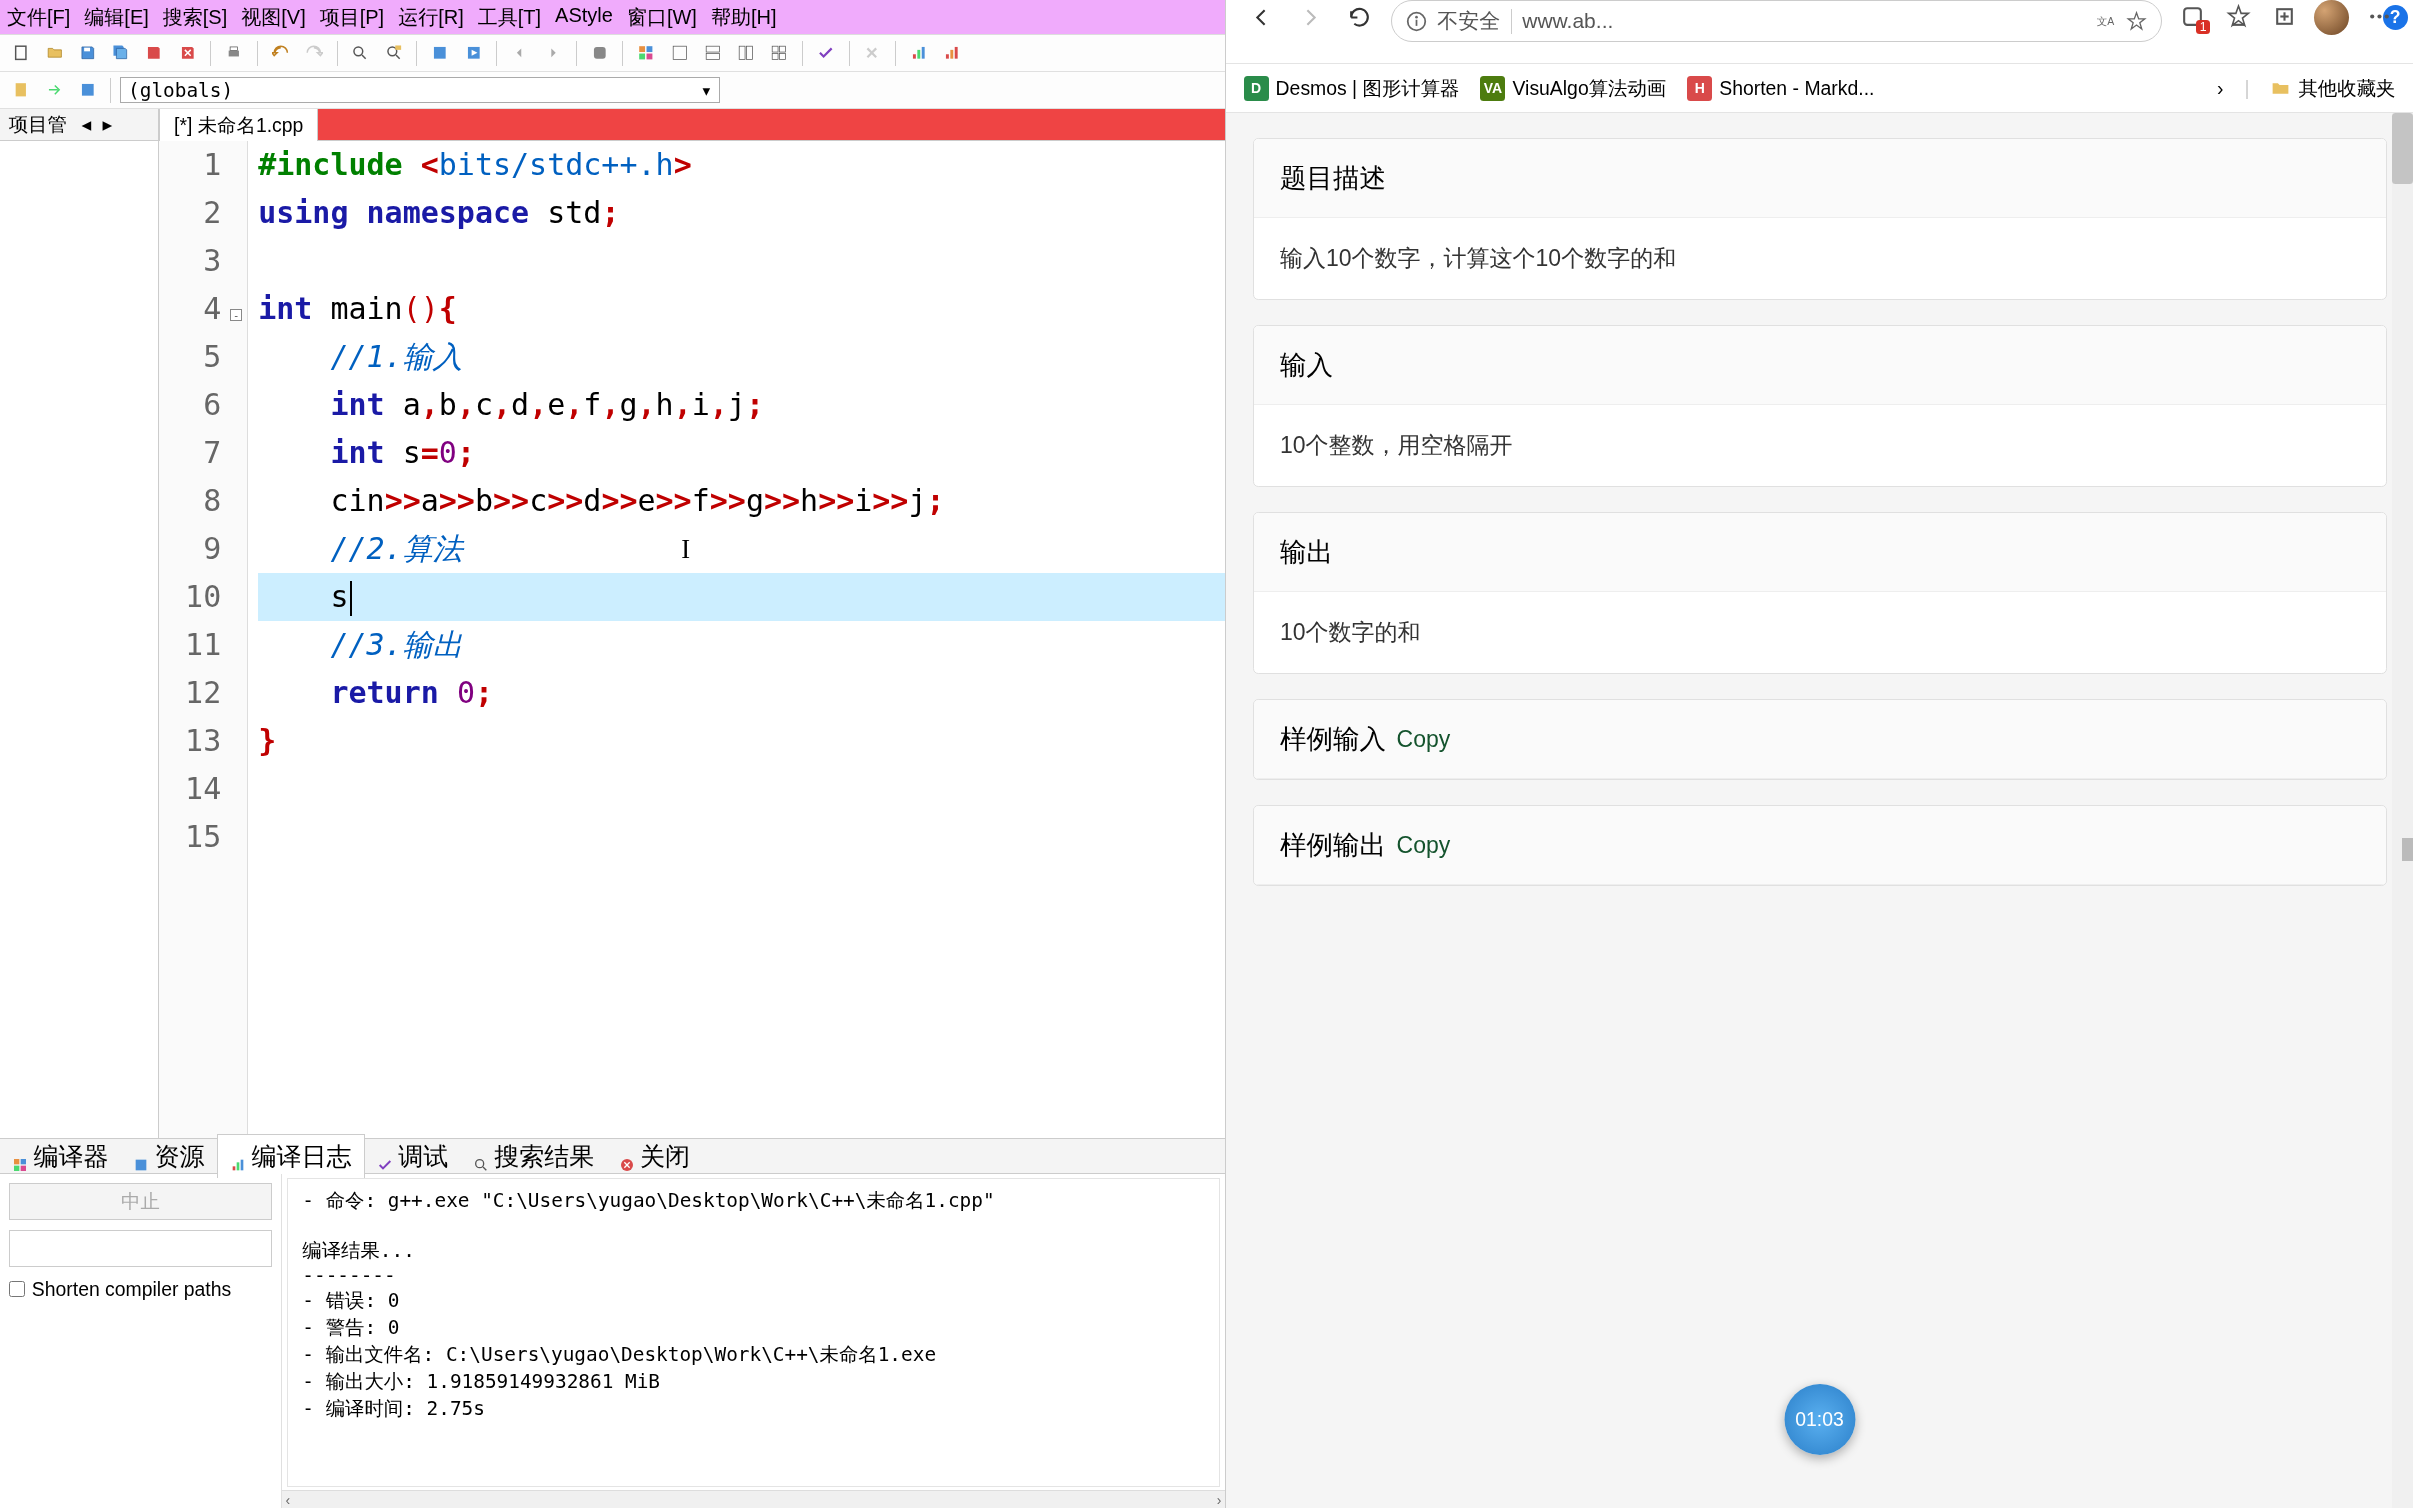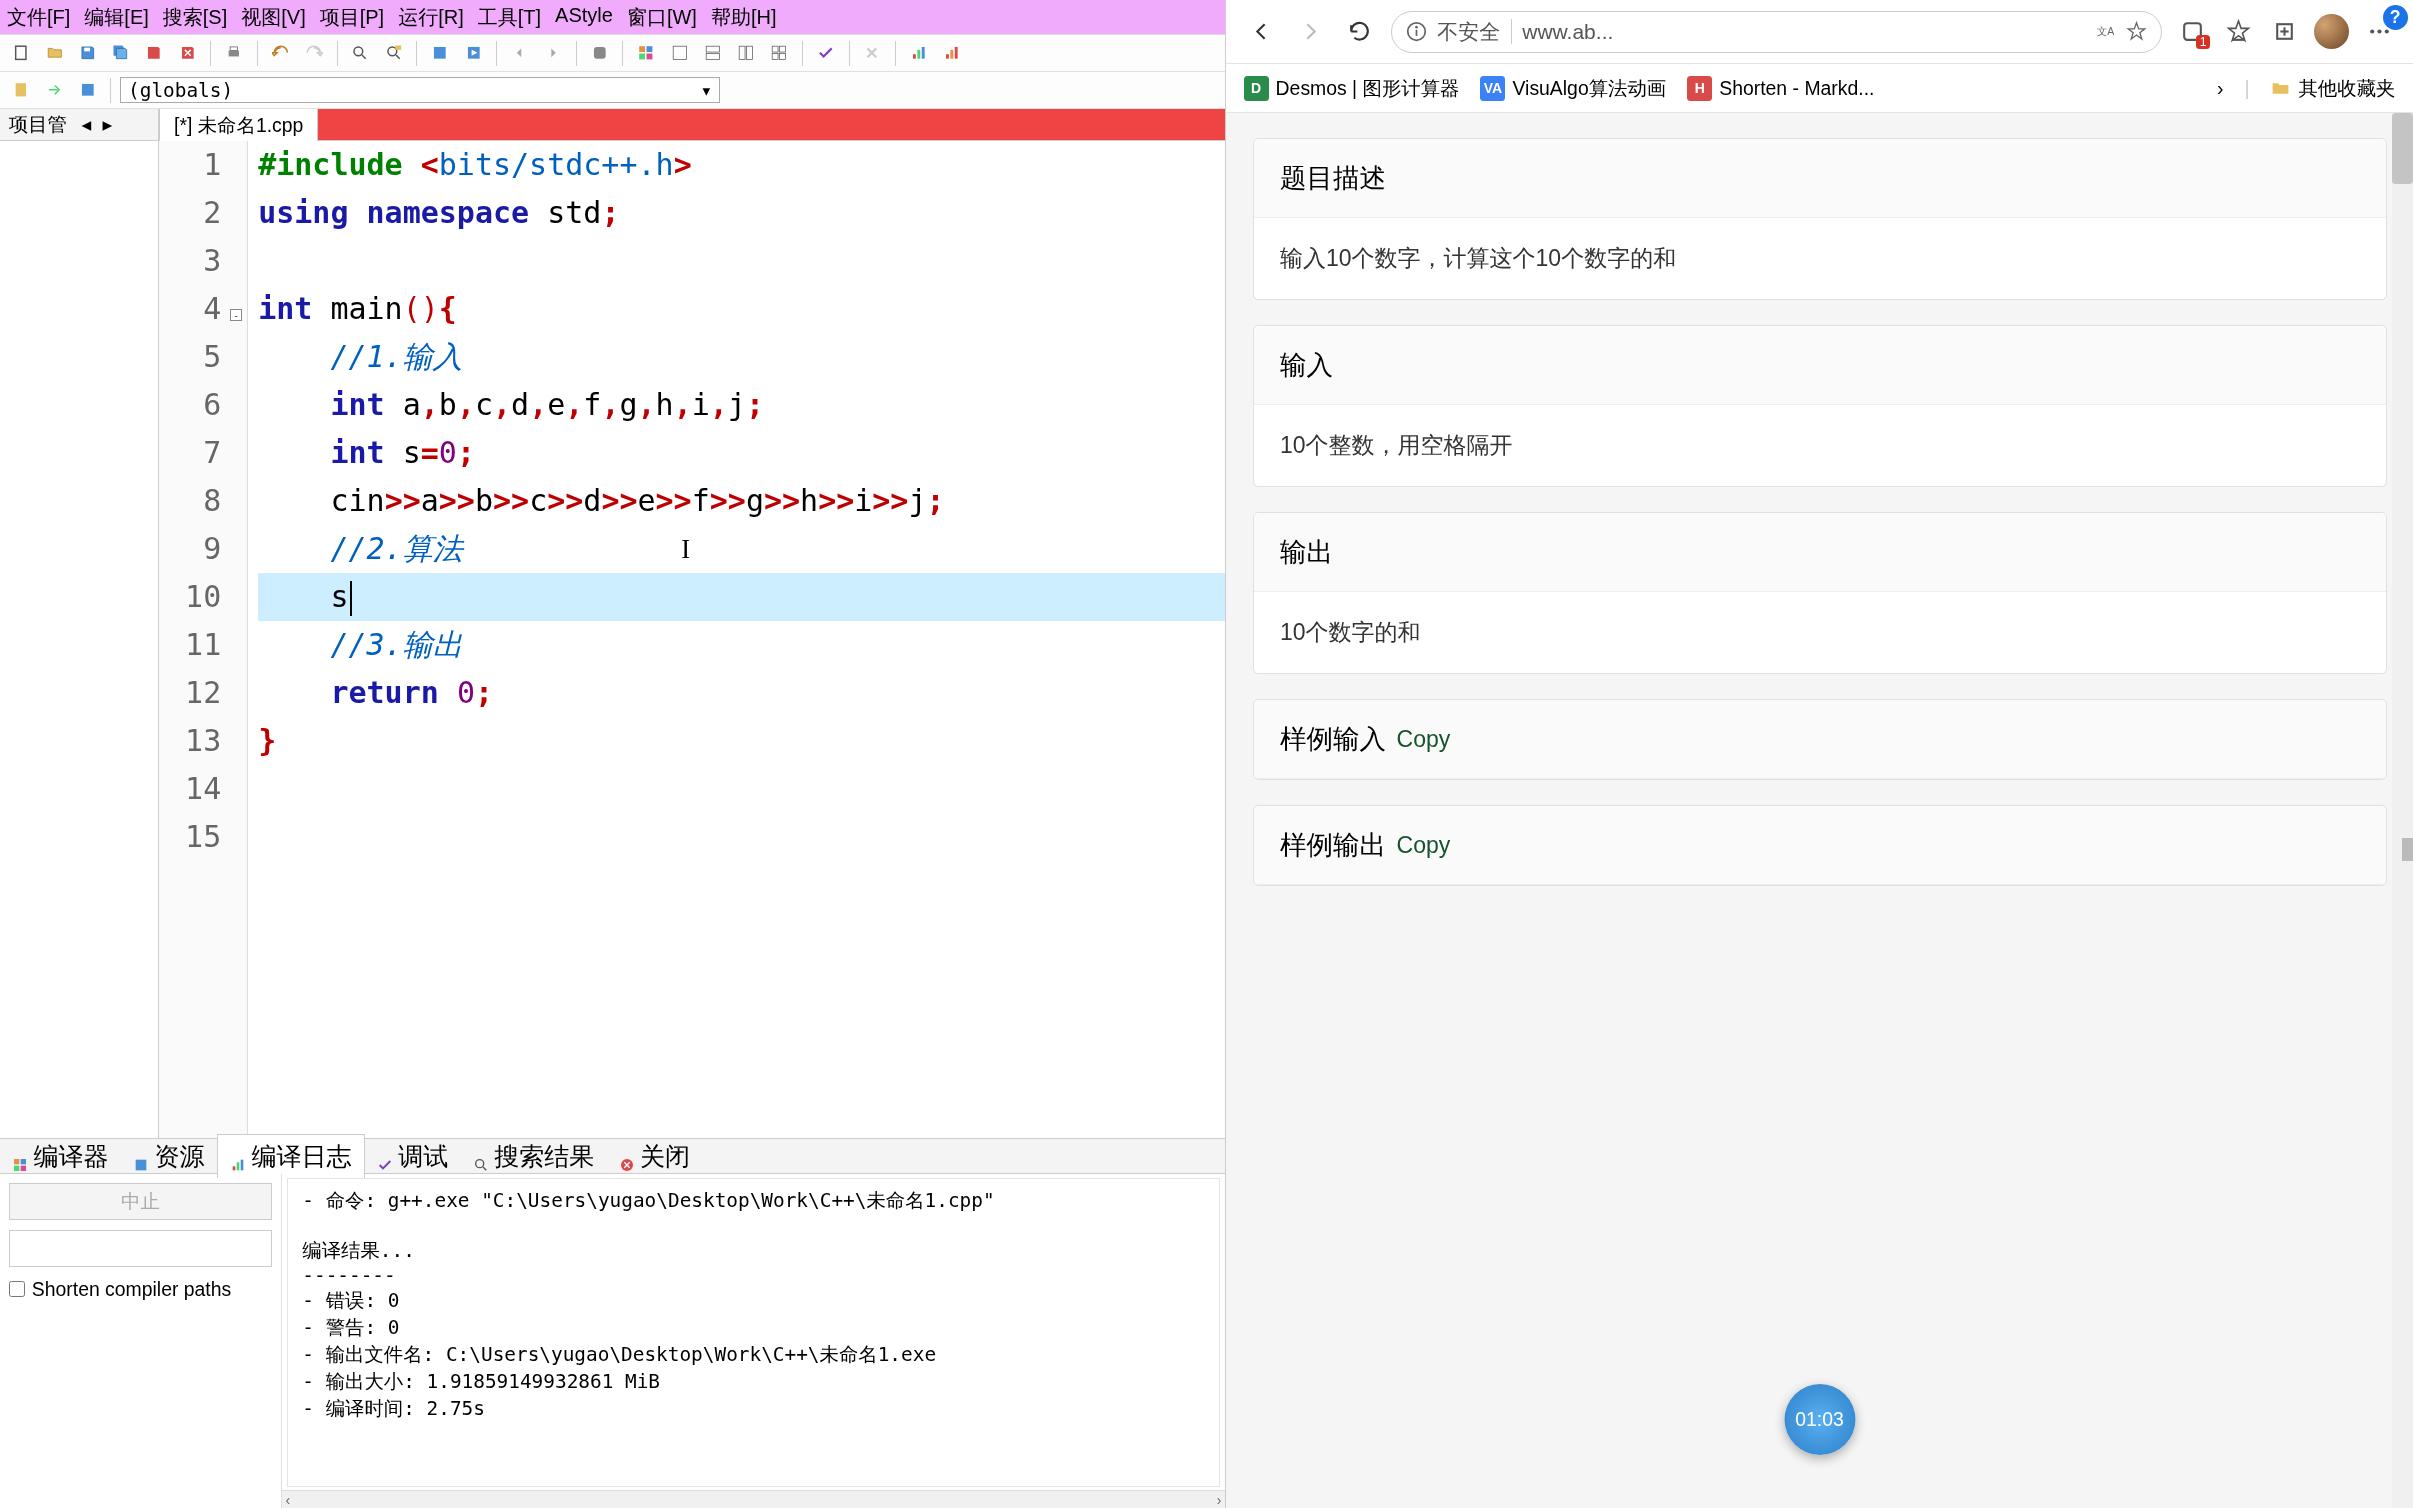--- a/index.html
+++ b/index.html
@@ -65,7 +65,7 @@
 .bottom-scroll { height: 17.6px; background: #f0f0f0; border-top: 0.9px solid #ddd; display: flex; align-items: center; justify-content: space-between; padding: 0 3.5px; font-size: 14px; color: #666; }
 
 
-.browser-toolbar { height: 64px; display: flex; align-items: center; gap: 14px; padding: 0 17.6px; border-bottom: 0.9px solid #e4e4e4; }
+.browser-toolbar { height: 64px; display: flex; gap: 14px; padding: 0 17.6px; border-bottom: 0.9px solid #e4e4e4; }
 .nav-btn { width: 35px; height: 35px; display: flex; align-items: center; justify-content: center; border-radius: 3.5px; }
 .addr-bar { flex: 1; display: flex; align-items: center; gap: 10.6px; height: 42px; border: 0.9px solid #ccc; border-radius: 21px; padding: 0 14px; font-size: 21px; }
 .addr-icon { width: 21px; height: 21px; color: #666; flex-shrink: 0; }

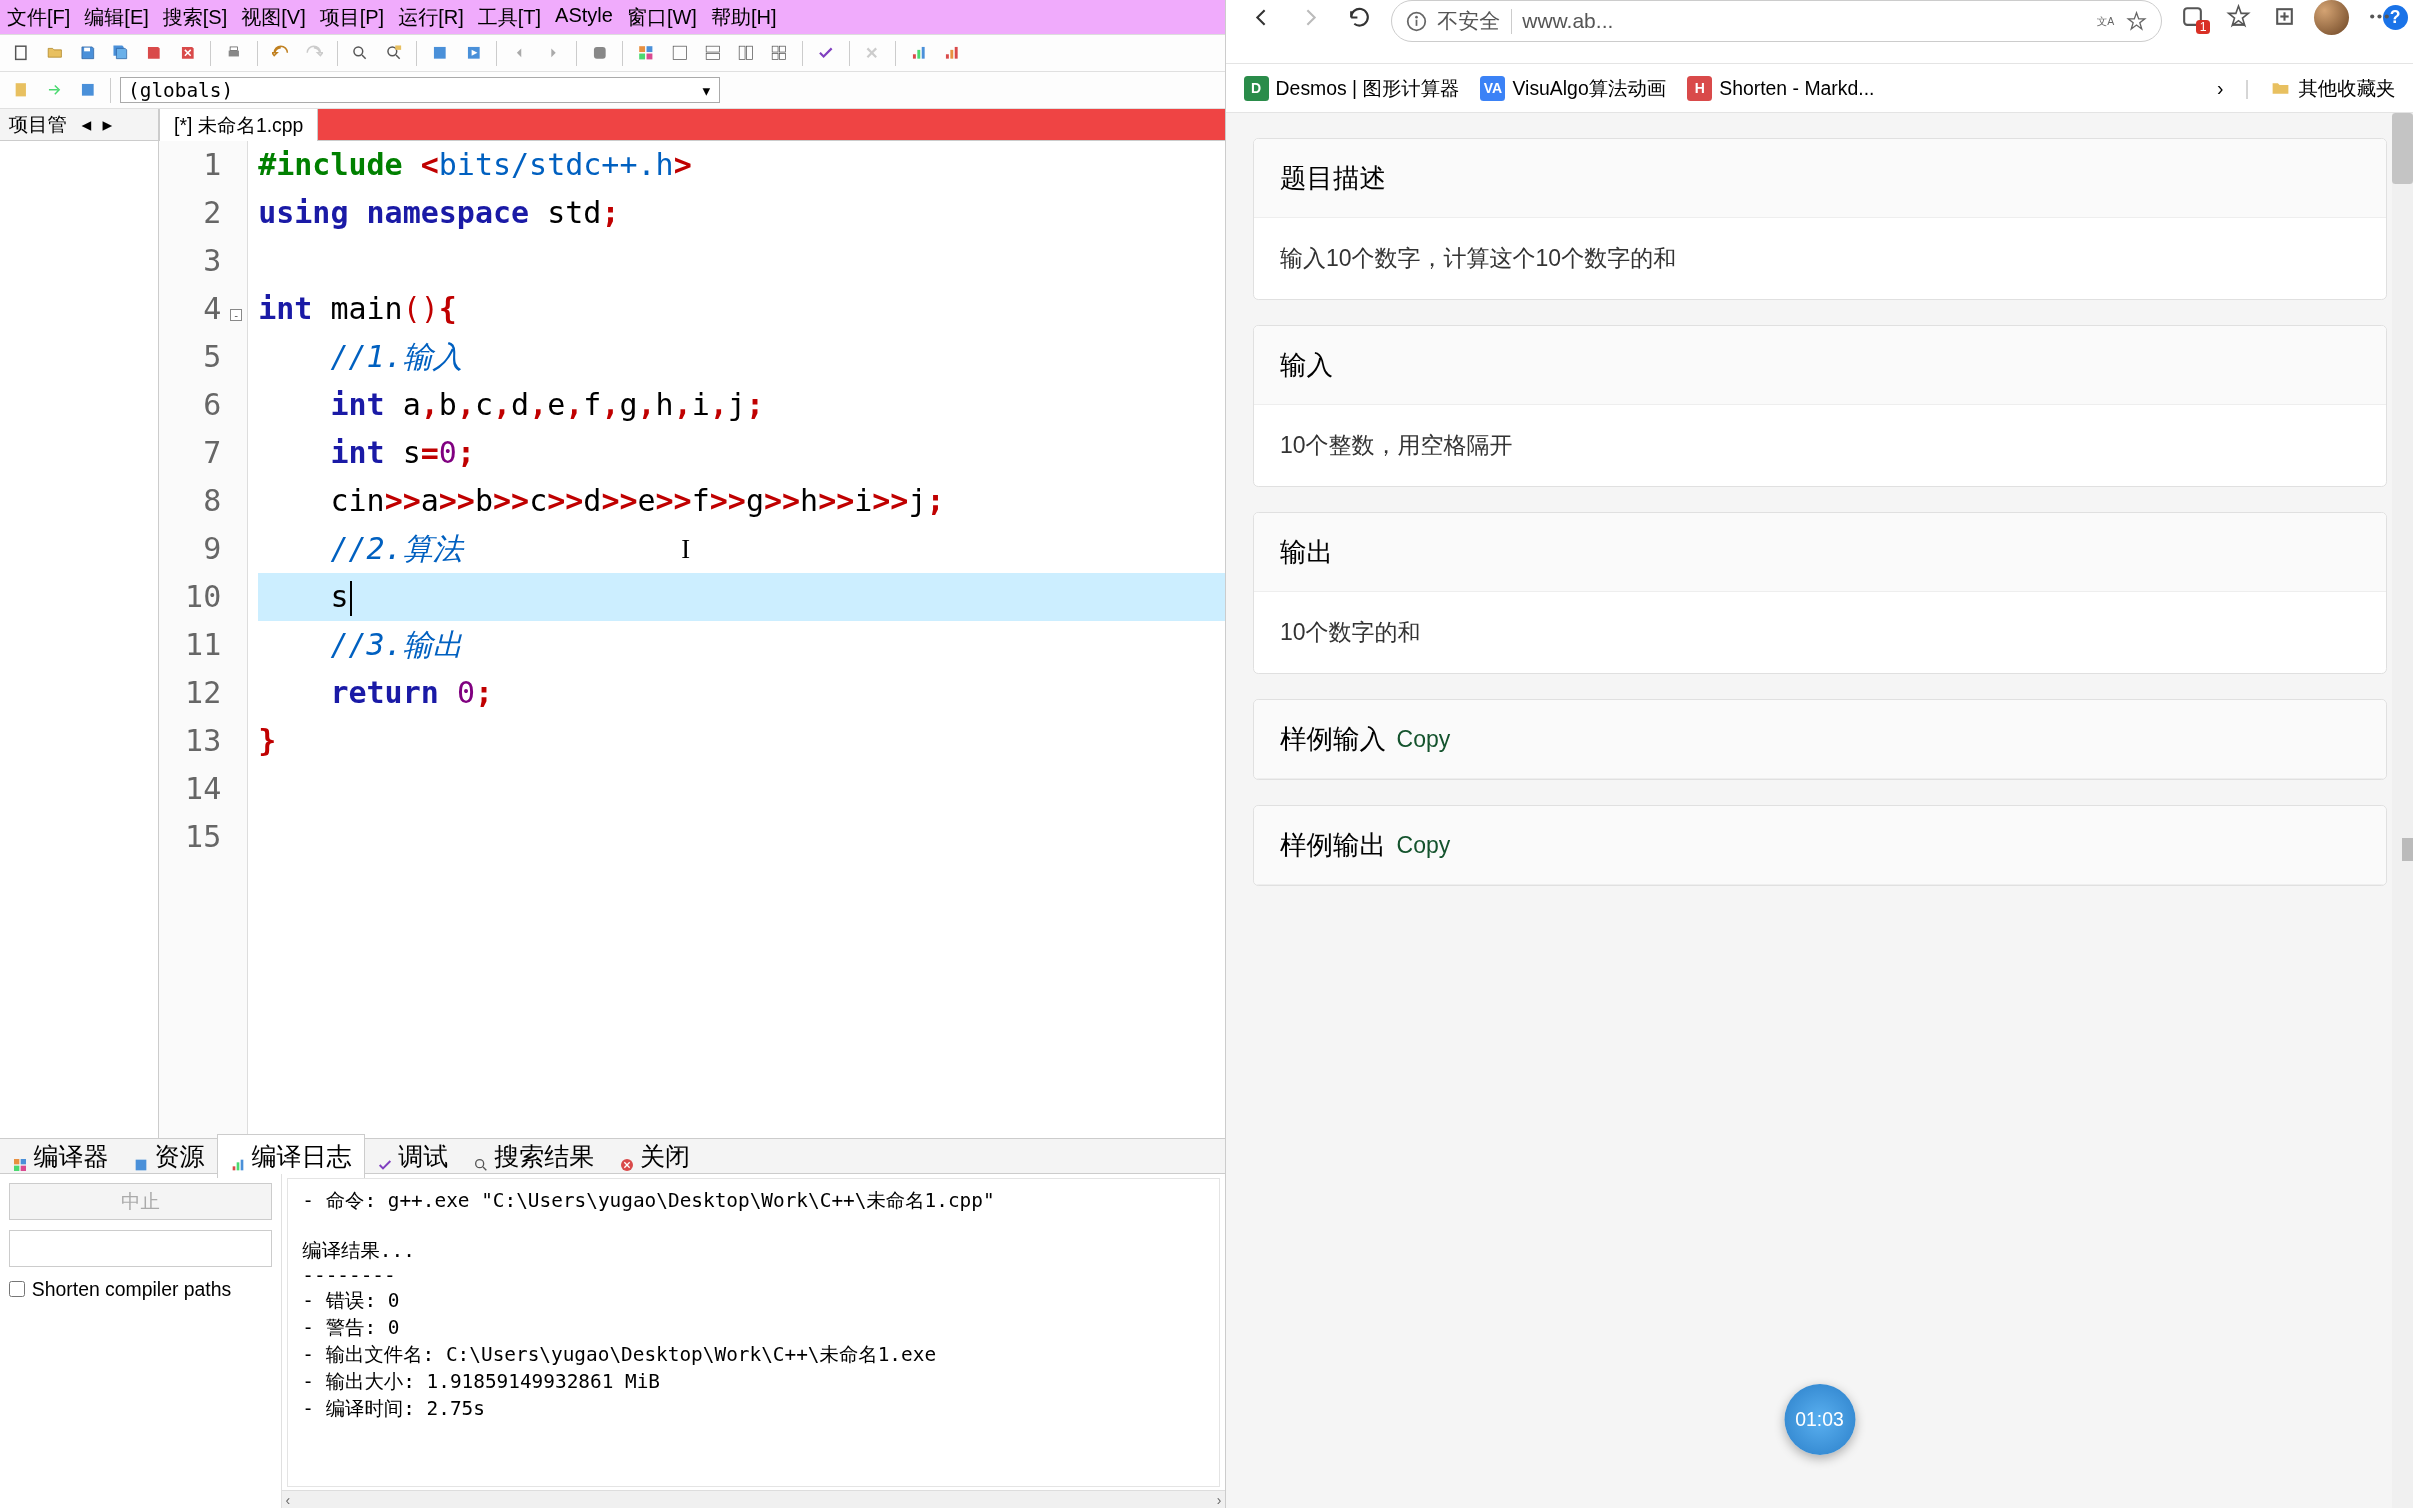--- a/index.html
+++ b/index.html
@@ -498,7 +498,7 @@
           <span>Desmos | 图形计算器</span>
         </div>
       <div class="bm-item">
-          <div class="bm-icon" style="background:#3b82f6">VA</div>
+          <div class="bm-icon" style="background:#4d7c0f">VA</div>
           <span>VisuAlgo算法动画</span>
         </div>
       <div class="bm-item">

